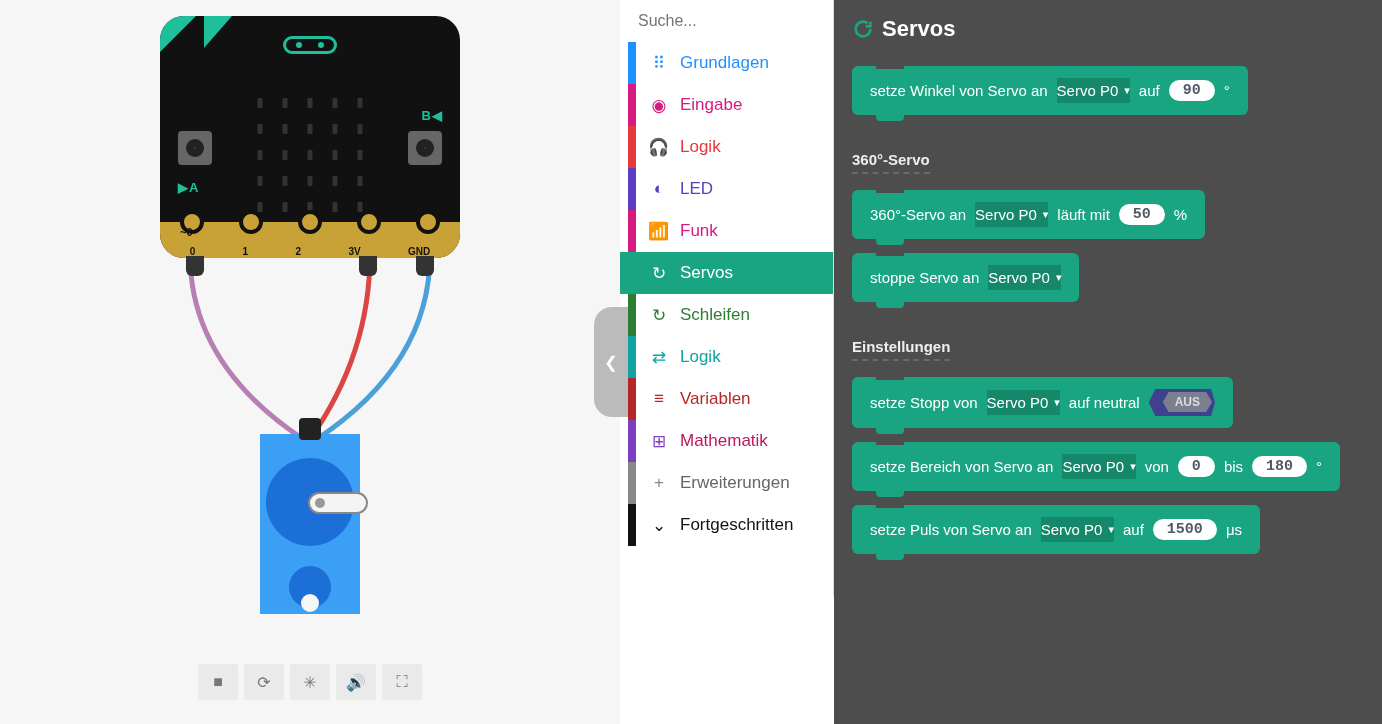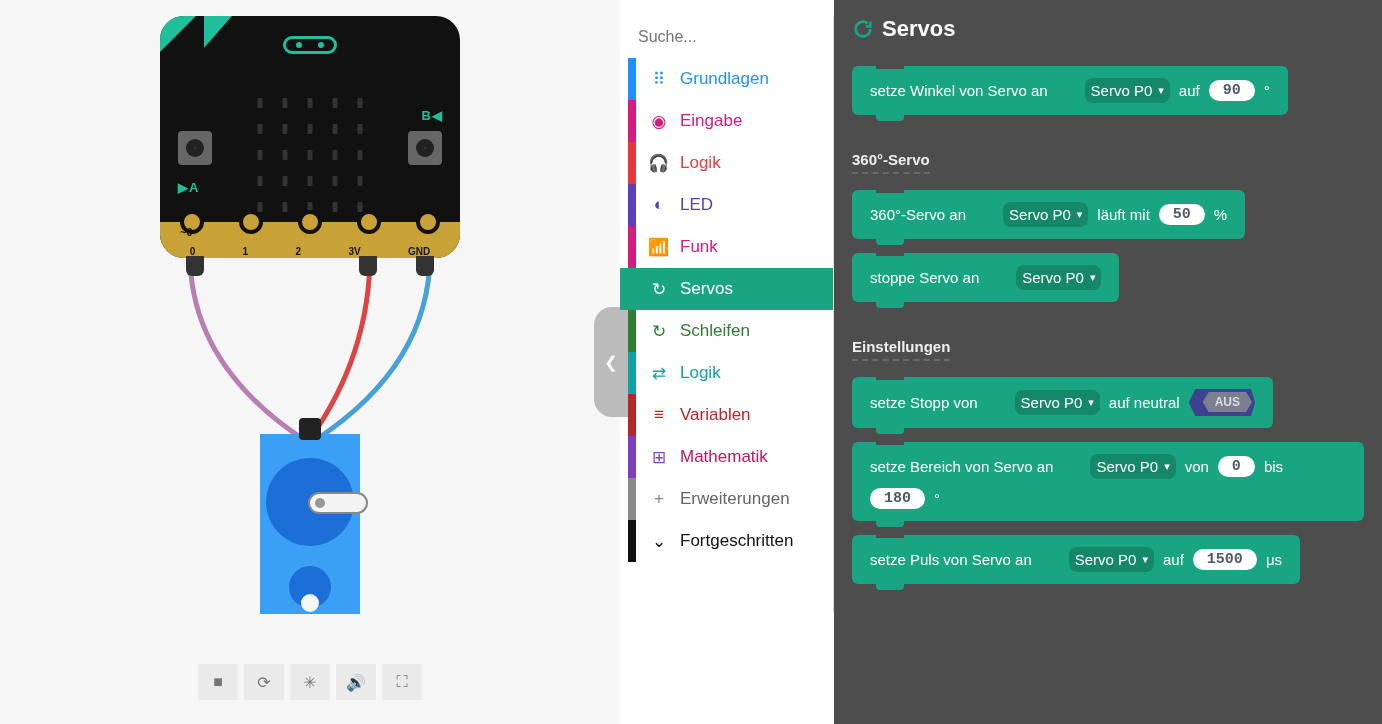--- a/index.html
+++ b/index.html
@@ -40,7 +40,7 @@
 .sim-toolbar { display:flex; gap:6px; margin-bottom:24px;}
 .sim-tool { width:40px; height:36px; background:#eaeaea; border:none; border-radius:2px; color:#777; font-size:16px; display:flex; align-items:center; justify-content:center; cursor:pointer;}
 .collapse-handle { position:absolute; right:-8px; top:50%; transform:translateY(-50%); width:34px; height:110px; background:#bbb; border-radius:18px 0 0 18px; display:flex; align-items:center; justify-content:center; color:#fff; cursor:pointer;}
-.toolbox { width: 214px; height:596px; background:#fff; border-right:1px solid #ddd; display:flex; flex-direction:column;margin-top:16px;}
+.toolbox { width: 214px; height:596px; background:#fff; border-right:1px solid #ddd; display:flex; flex-direction:column;}
 .search-row { display:flex; align-items:center; padding:10px 14px 10px 18px;}
 .search-input { flex:1; border:none; outline:none; font-size:16px; color:#888; background:transparent;}
 .search-icon-el { color:#bbb; font-size:18px;}

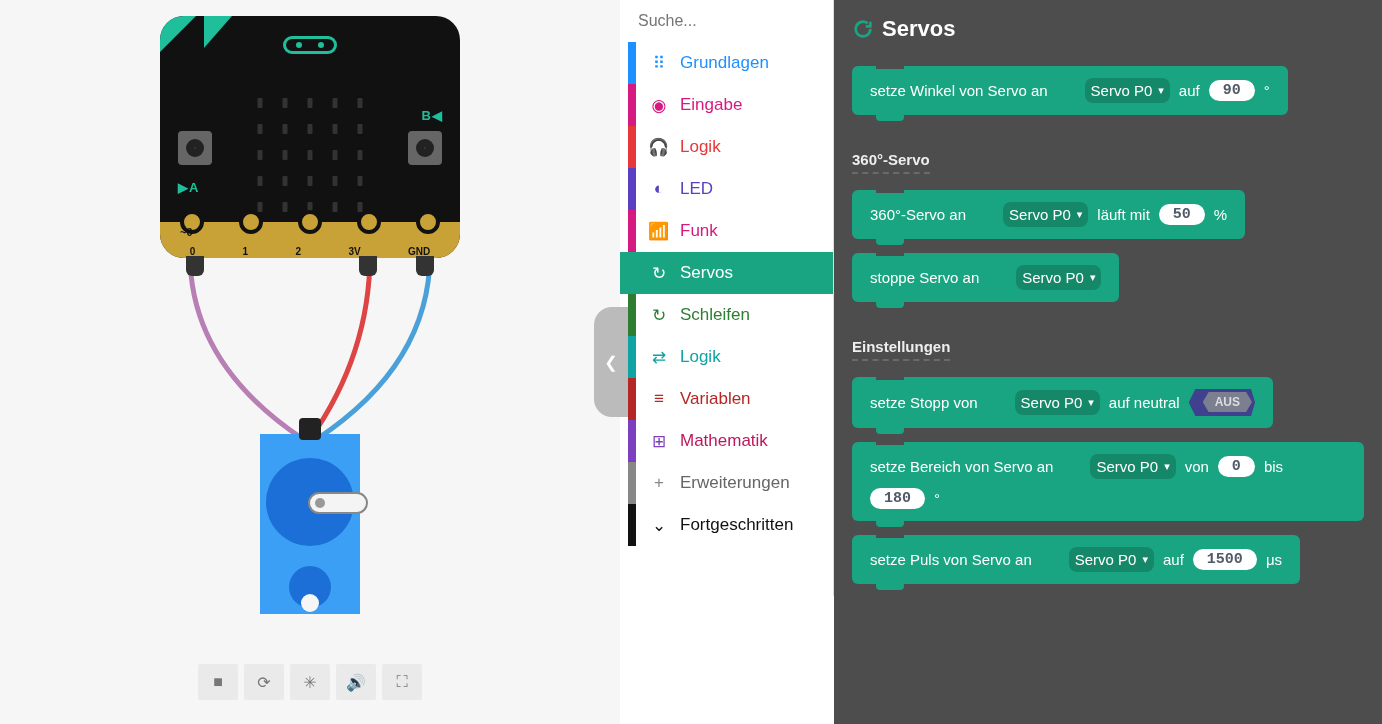--- a/index.html
+++ b/index.html
@@ -58,7 +58,7 @@
 .block::before, .block::after { content:""; position:absolute; left:24px; width:28px; height:8px; background:#19A581;}
 .block::before { top:-5px; border-radius:4px 4px 0 0; background:#4d4d4d;}
 .block::after { bottom:-6px; border-radius:0 0 4px 4px;}
-.dd { background:#148868; padding:4px 6px; border-radius:8px; display:inline-flex; align-items:center; gap:6px; white-space:nowrap;margin-left:28px;}
+.dd { background:#148868; padding:4px 0; border-radius:0; display:inline-flex; align-items:center; gap:6px; white-space:nowrap;}
 .dd::after { content:"▾"; font-size:11px;}
 .oval { background:#fff; color:#515a67; padding:2px 14px; border-radius:14px; font-weight:bold; min-width:32px; text-align:center; font-family:"Consolas","Courier New",monospace;}
 .hex-toggle { background:#7c7f90; color:#ddd; padding:3px 12px; clip-path:polygon(12% 0,88% 0,100% 50%,88% 100%,12% 100%,0 50%); font-size:12px; font-weight:bold; font-family:-apple-system,sans-serif;}

